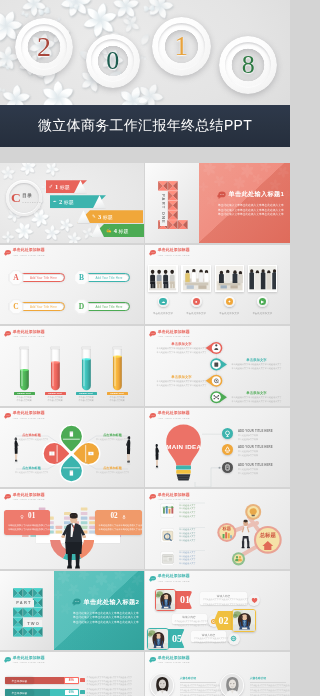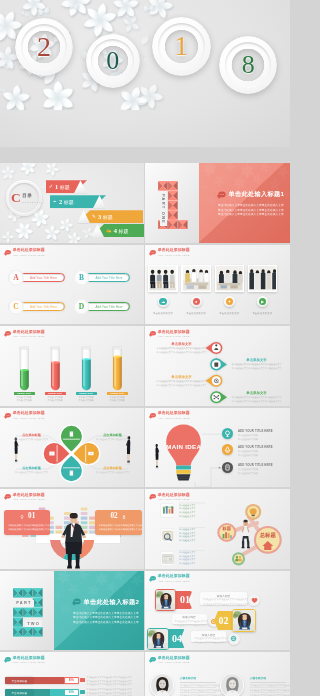--- a/index.html
+++ b/index.html
@@ -442,6 +442,9 @@
         <div class="inner" style="left:6px;top:6px;width:46.3px;height:46.3px"></div>
       <div class="num" style="color:#2f7a44;font-size:26px">8</div>
     </div>
+  </div>
+  <div class="title-bar">
+    <span class="t">微立体商务工作汇报年终总结PPT</span>
   </div>
   <div id="grid">
       <div class="slide l " id="s-toc" style="top:163.0px">

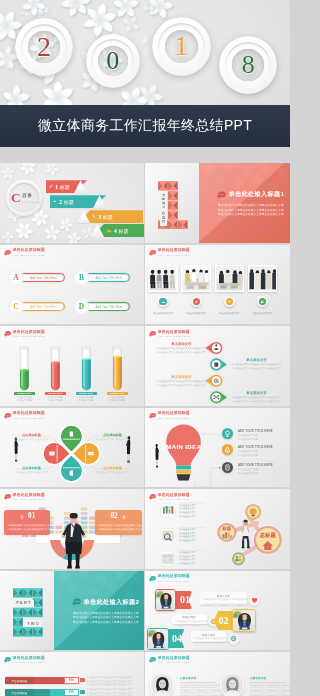--- a/index.html
+++ b/index.html
@@ -1938,7 +1938,7 @@
           </svg>
         </div>
         <div class="ntag tr" style="left:19.5px;top:58.5px;width:20px;height:19px;background:#3cb4ae">
-          <span>04</span>
+          <span>05</span>
         </div>
         <div class="ntxt" style="left:46px;top:60.5px;width:35px;height:11px">
           <div class="t">请输入内容</div>

